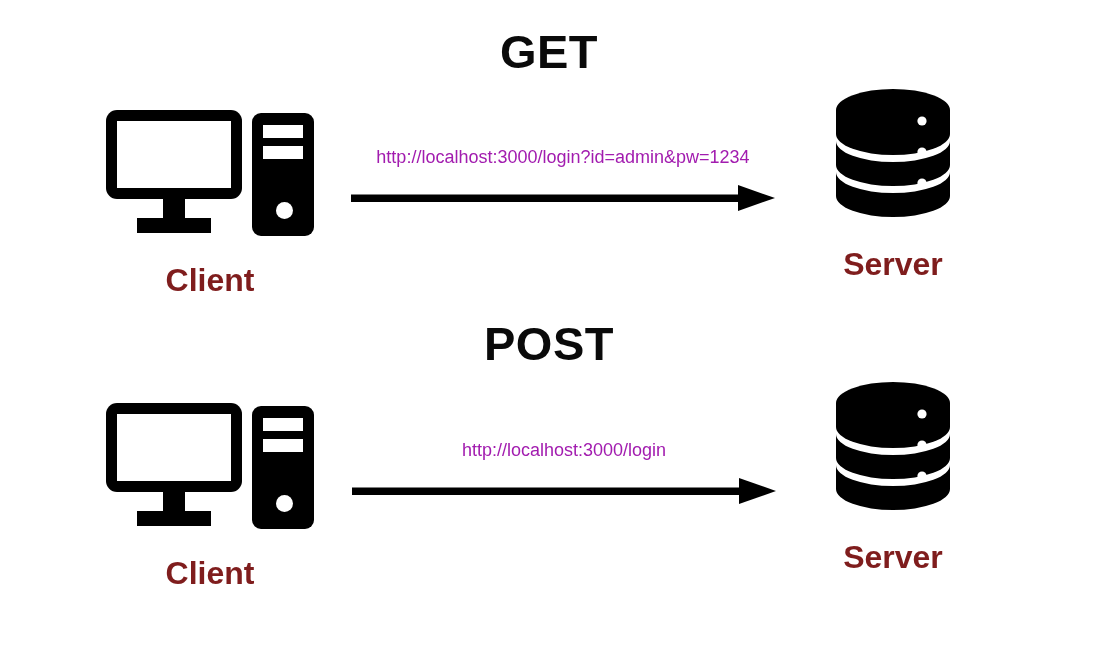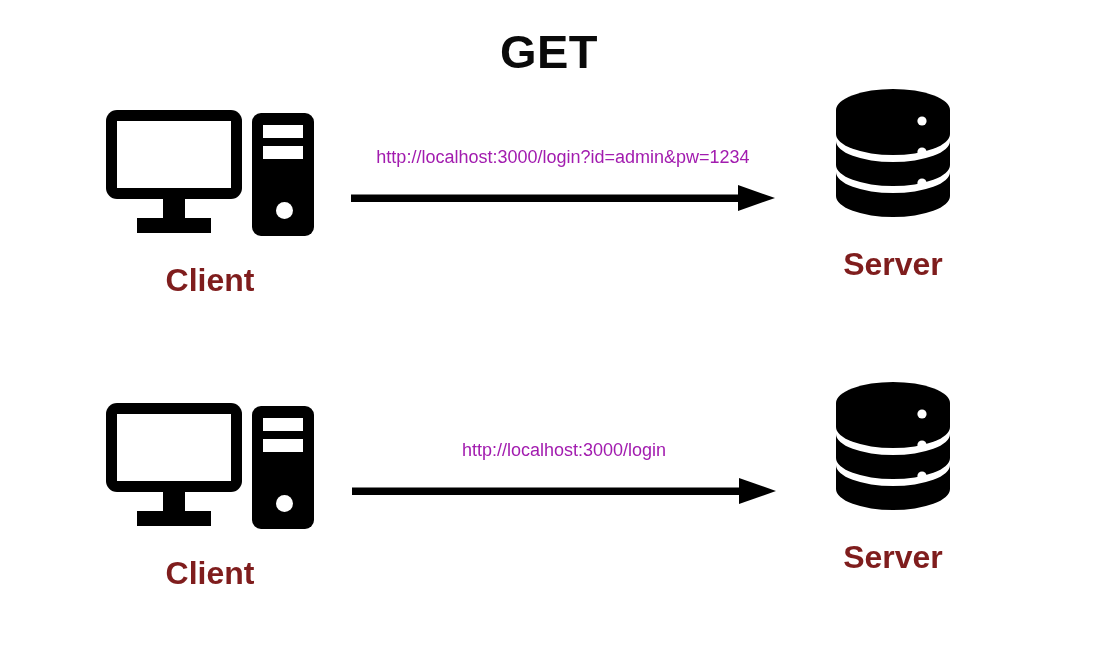--- a/index.html
+++ b/index.html
@@ -212,6 +212,7 @@
     <div class="node-label server-label">Server</div>
   </div>
 
+  <div class="section-title title-post">POST</div>
 
   <div class="node client-node client-post">
     <div class="client-icon">

